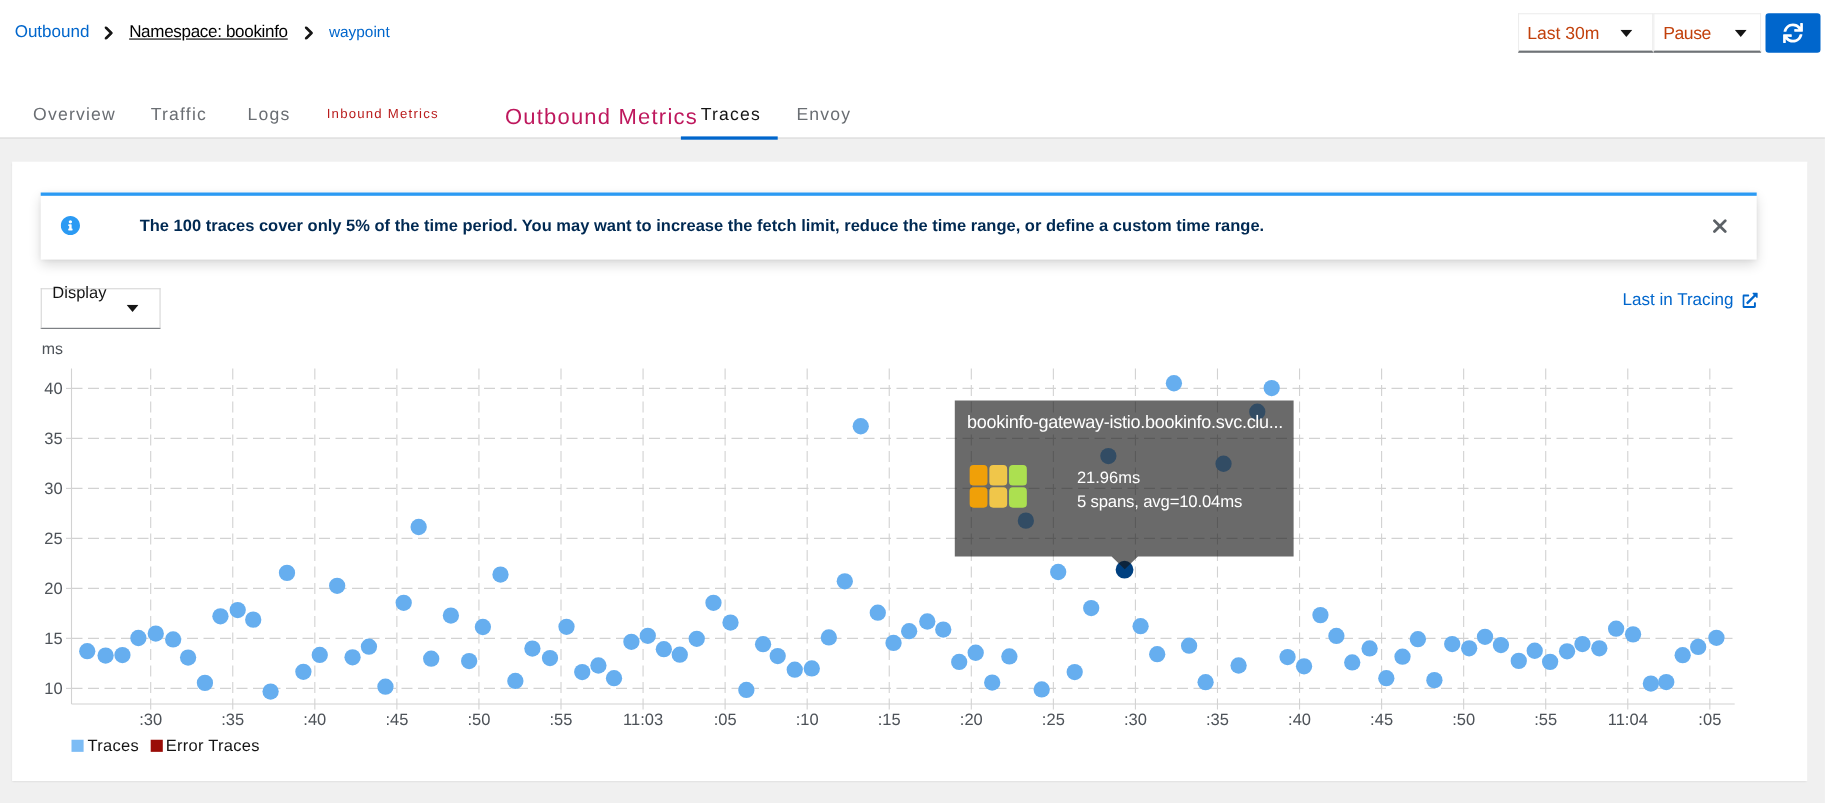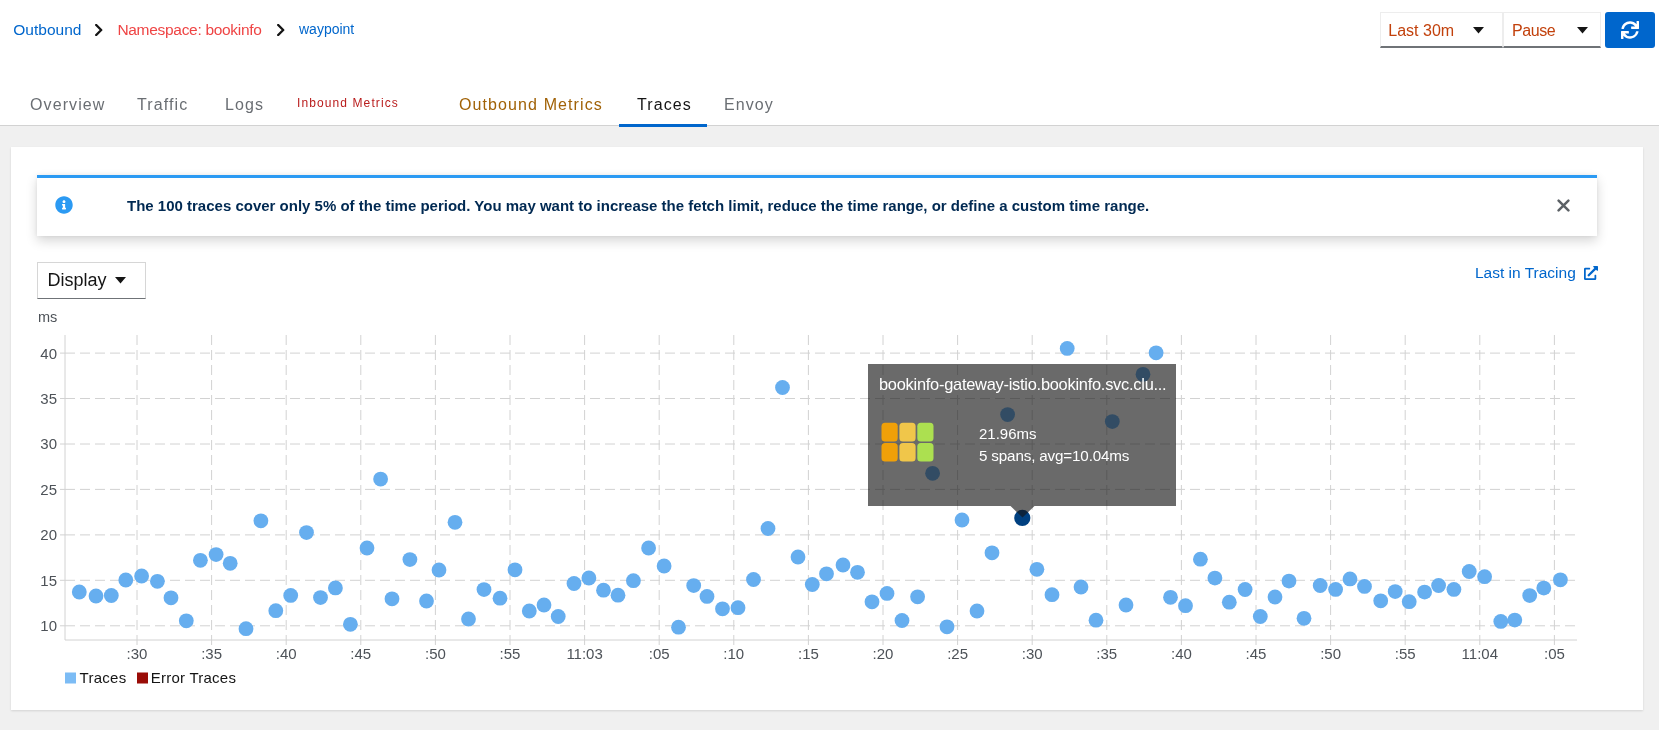--- a/index.html
+++ b/index.html
@@ -18,7 +18,7 @@
 <svg width="8" height="12" viewBox="0 0 8 12" style="position:absolute;left:95px;top:24px">
     <path d="M1.2 1 L6.2 6 L1.2 11" stroke="#151515" stroke-width="2.4" fill="none" stroke-linecap="round" stroke-linejoin="round"></path>
   </svg>
-<div class="abs" style="left:117.4px;top:21.5px;font-size:15.5px;letter-spacing:-0.3px;color:#ef4444;">Namespace: bookinfo</div>
+<div class="abs" style="left:117.4px;top:21.5px;font-size:15.5px;letter-spacing:-0.3px;color:#000000;text-decoration:underline;">Namespace: bookinfo</div>
 <svg width="8" height="12" viewBox="0 0 8 12" style="position:absolute;left:277px;top:24px">
     <path d="M1.2 1 L6.2 6 L1.2 11" stroke="#151515" stroke-width="2.4" fill="none" stroke-linecap="round" stroke-linejoin="round"></path>
   </svg>

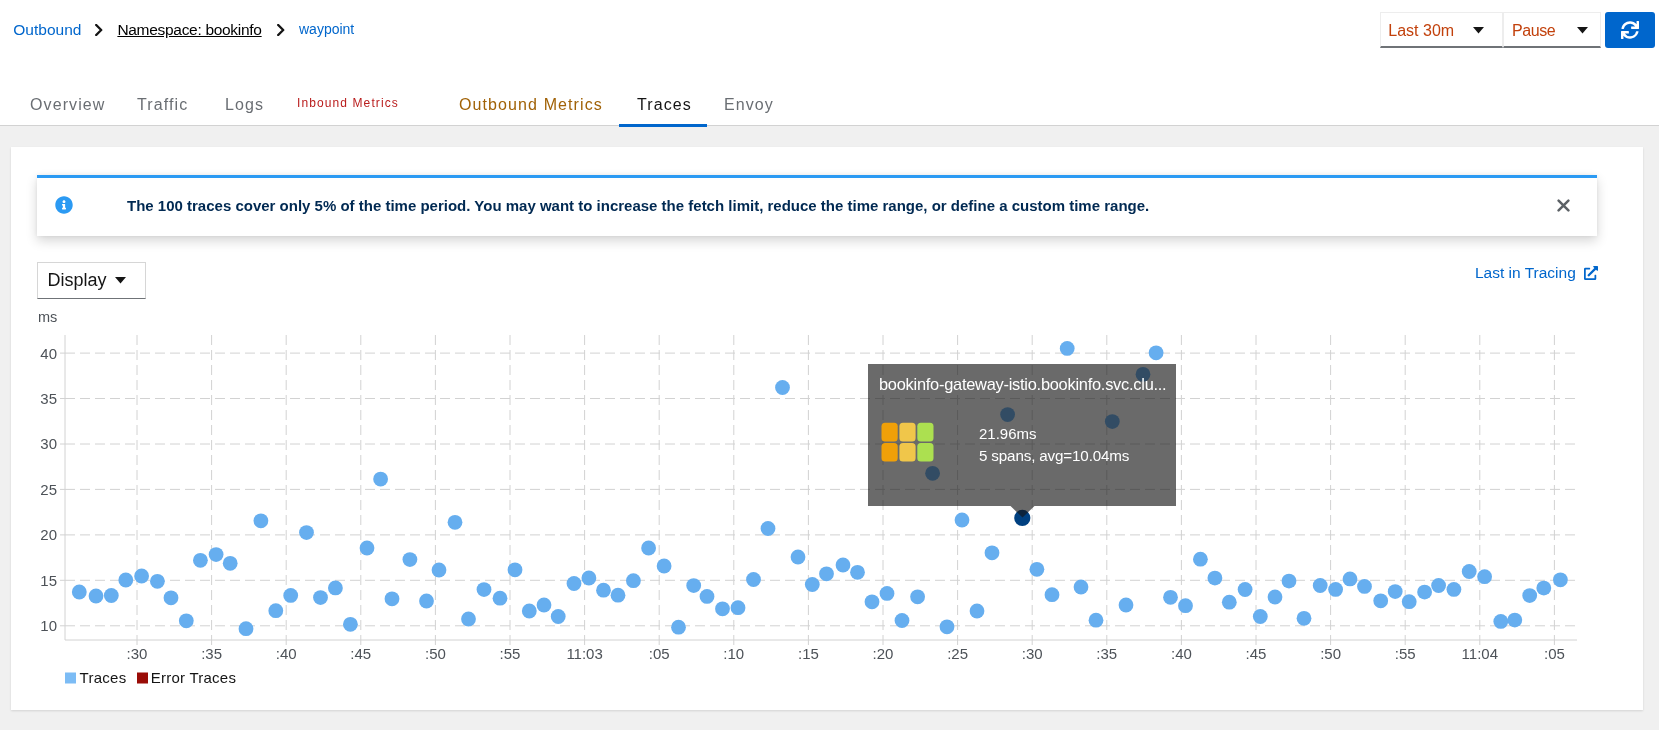--- a/index.html
+++ b/index.html
@@ -44,7 +44,7 @@
 <div class="abs" style="left:137px;top:97px;font-size:16px;letter-spacing:1.1px;color:#6a6e73;">Traffic</div>
 <div class="abs" style="left:225px;top:97px;font-size:16px;letter-spacing:1.1px;color:#6a6e73;">Logs</div>
 <div class="abs" style="left:297px;top:97px;font-size:12px;letter-spacing:1.1px;color:#b91c1c;">Inbound Metrics</div>
-<div class="abs" style="left:459px;top:97px;font-size:16px;letter-spacing:1.1px;color:#a16207;">Outbound Metrics</div>
+<div class="abs" style="left:459px;top:97px;font-size:20px;letter-spacing:1.1px;color:#be185d;">Outbound Metrics</div>
 <div class="abs" style="left:637px;top:97px;font-size:16px;letter-spacing:1.1px;color:#151515;">Traces</div>
 <div class="abs" style="left:724px;top:97px;font-size:16px;letter-spacing:1.1px;color:#6a6e73;text-align:center;">Envoy</div>
 <div class="abs" style="left:619px;top:123.5px;width:88px;height:3.8px;background:#0066CC;"></div>

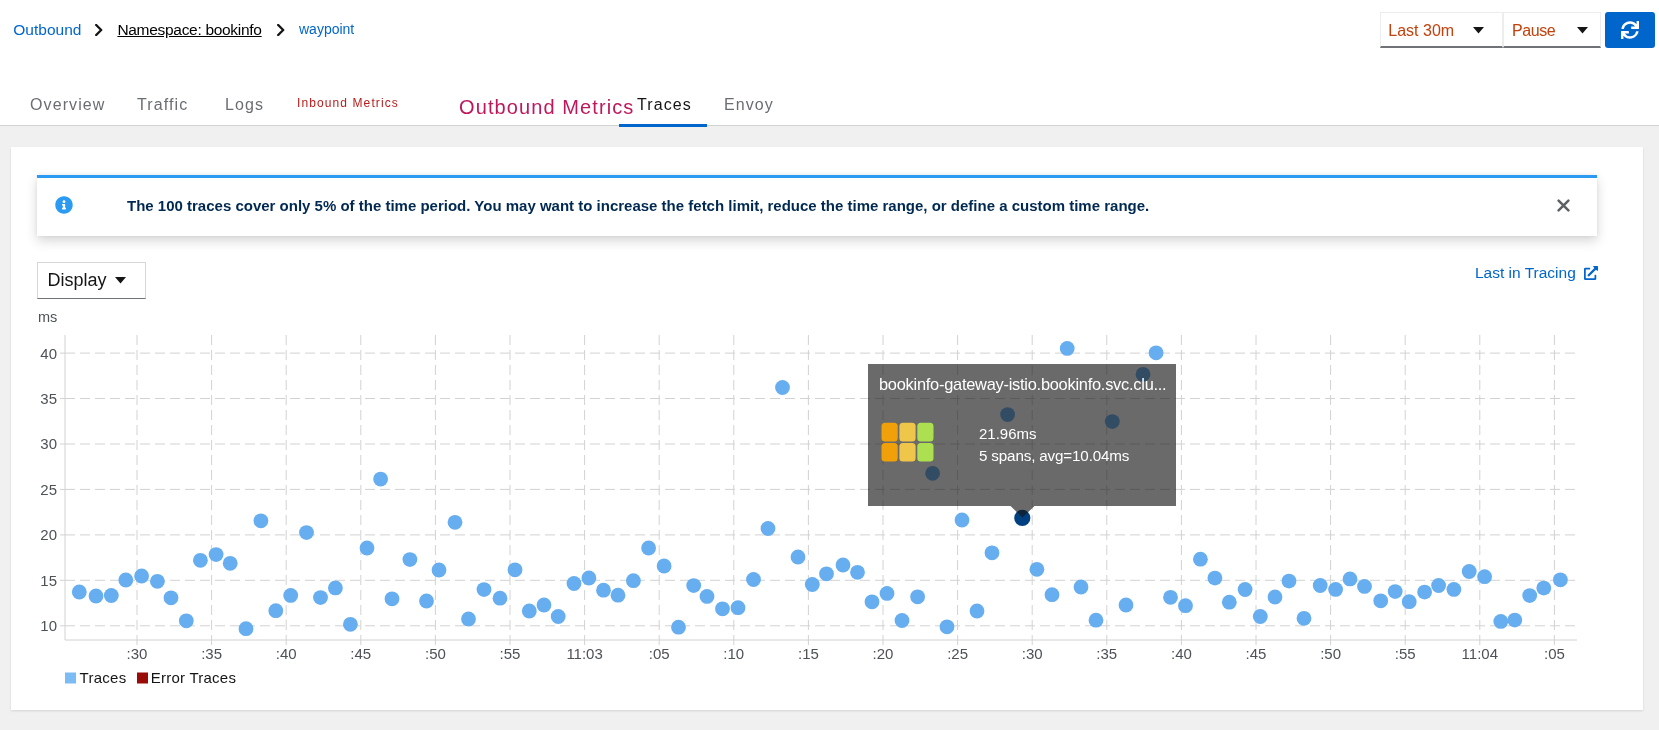--- a/index.html
+++ b/index.html
@@ -61,7 +61,7 @@
   </svg>
 
 <div class="abs" style="left:37px;top:262px;width:109px;height:37px;background:#fff;border:1px solid #d6d6d6;border-bottom:1.5px solid #6f7377;"></div>
-<div class="abs" style="left:47.6px;top:271px;font-size:18px;color:#151515;">Display</div>
+<div class="abs" style="left:47.6px;top:259px;font-size:15px;color:#151515;">Display</div>
 <svg width="11" height="7" viewBox="0 0 11 7" style="position:absolute;left:115px;top:277px">
     <path d="M0 0 h11 l-5.5 6.6 z" fill="#151515"></path>
   </svg>

